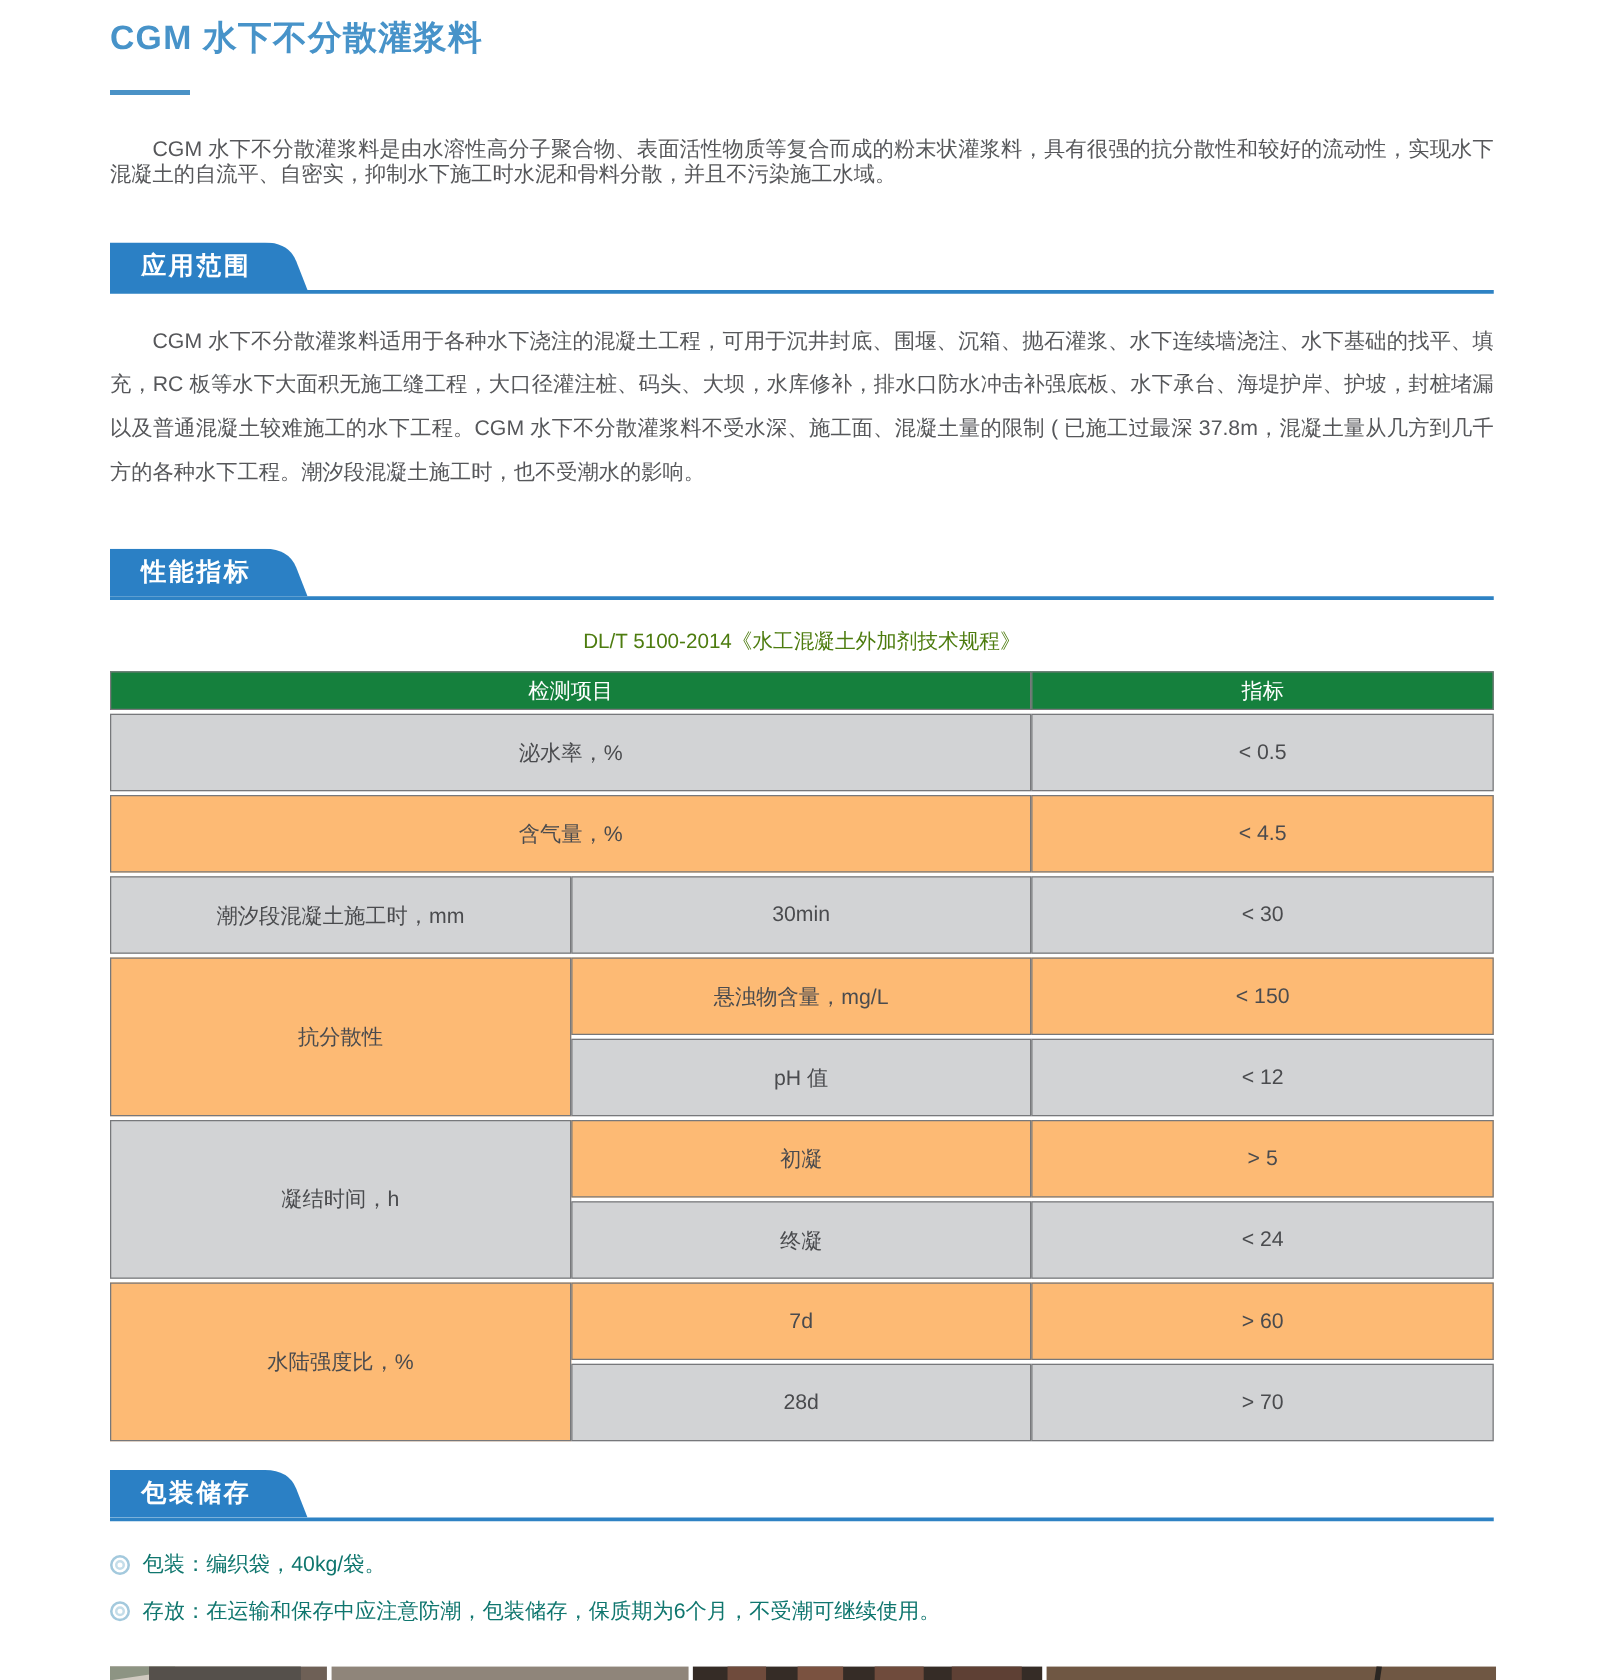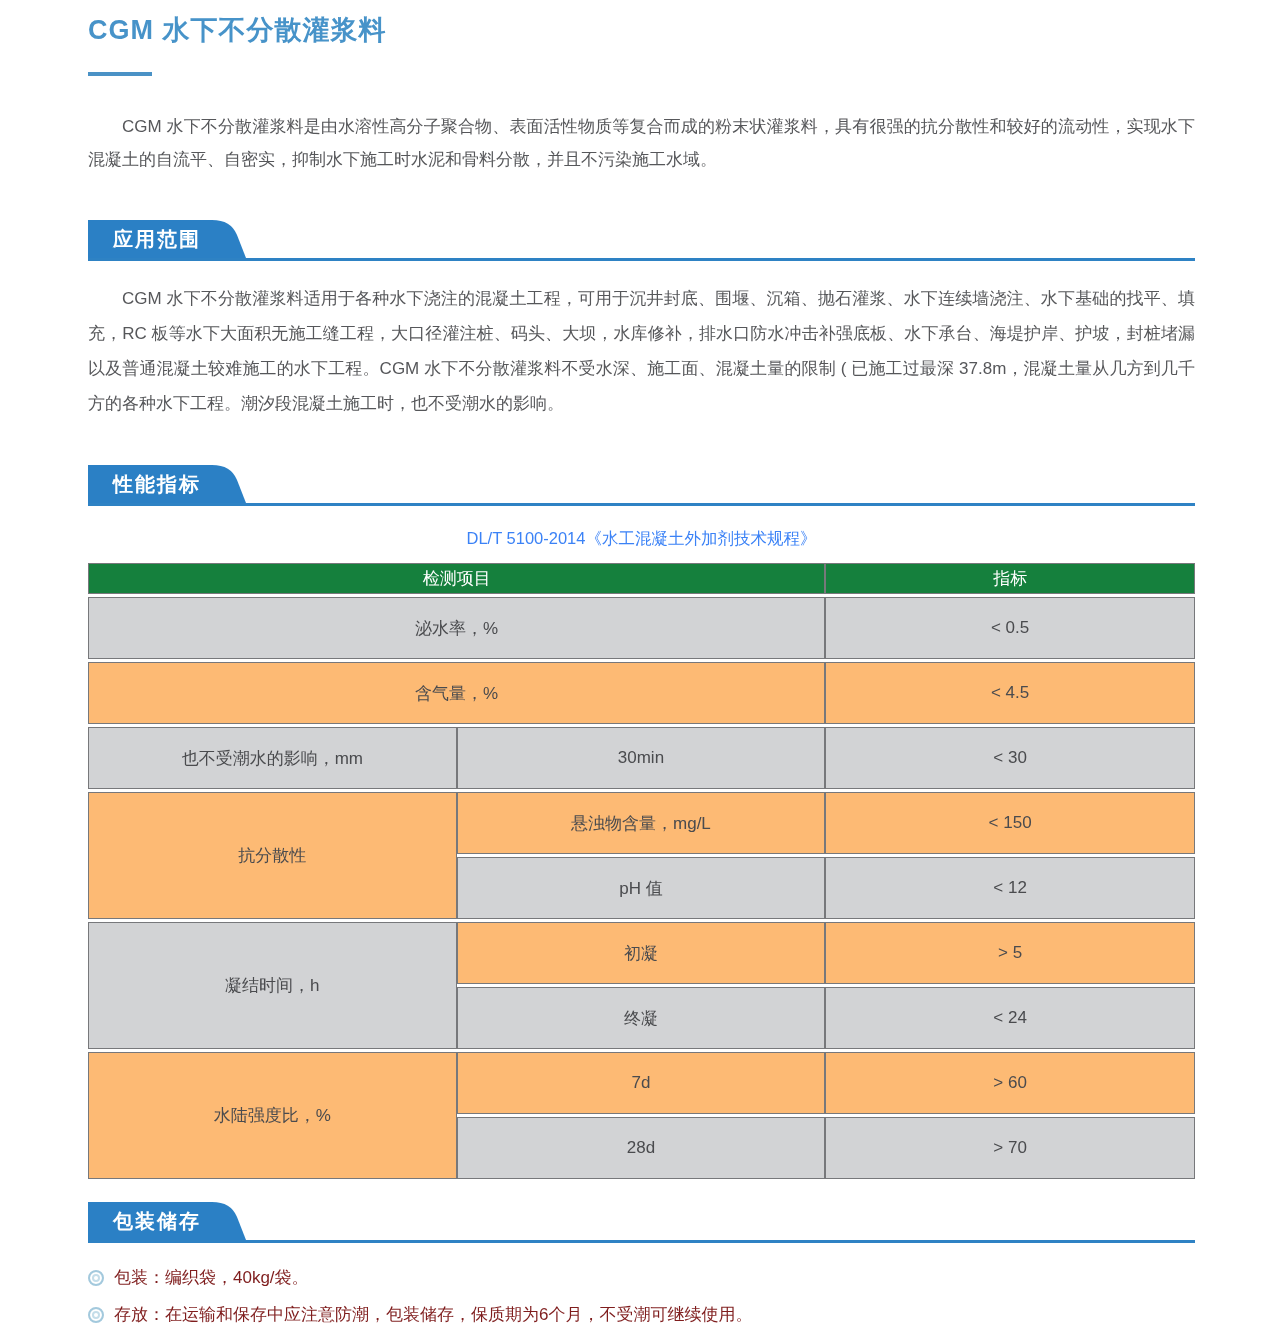--- a/index.html
+++ b/index.html
@@ -16,7 +16,7 @@
 
   
   .para {
-    margin:0; color:#56575a; font-size:17px; line-height:33px;
+    margin:0; color:#56575a; font-size:17px; line-height:20px;
     text-align:justify; text-indent:2em;
   }
   .intro { margin-top:34px; }

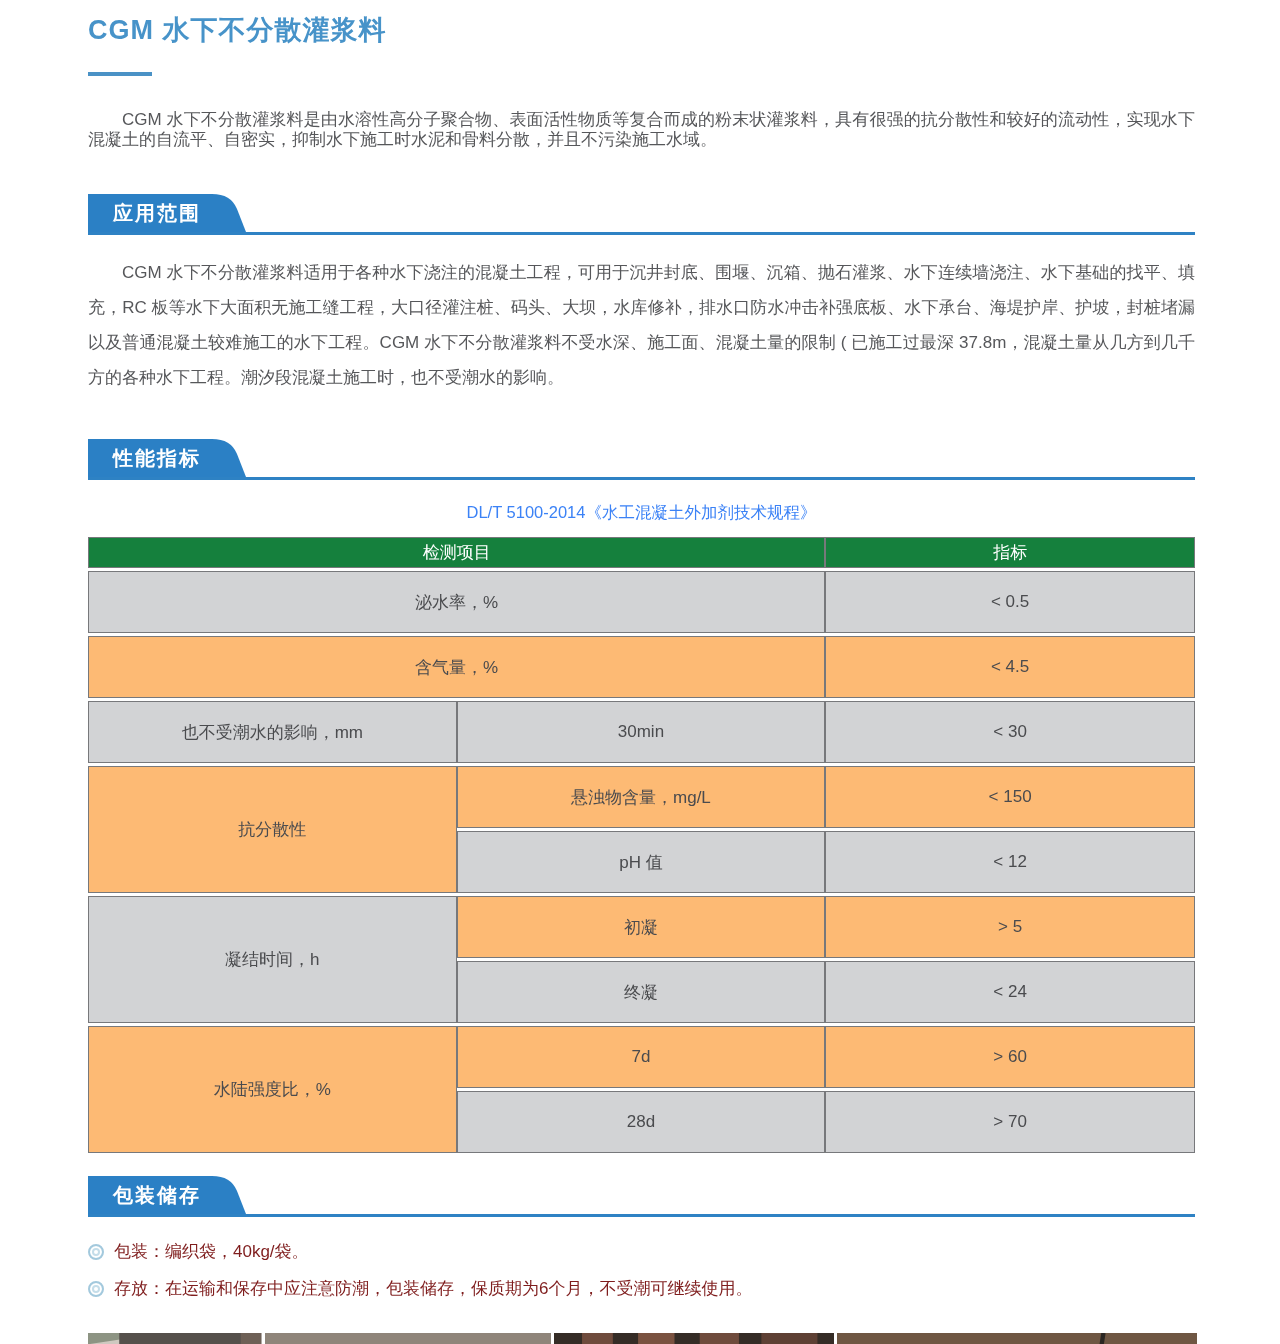--- a/index.html
+++ b/index.html
@@ -34,7 +34,7 @@
   .mt20 { margin-top:20px; }
 
   
-  .caption { margin:22px 0 0 0; text-align:center; color:#3b82f6; font-size:16.5px; }
+  .caption { margin:22px 0 0 0; text-align:center; color:#4d7c0f; font-size:16.5px; }
 
   
   table.spec {

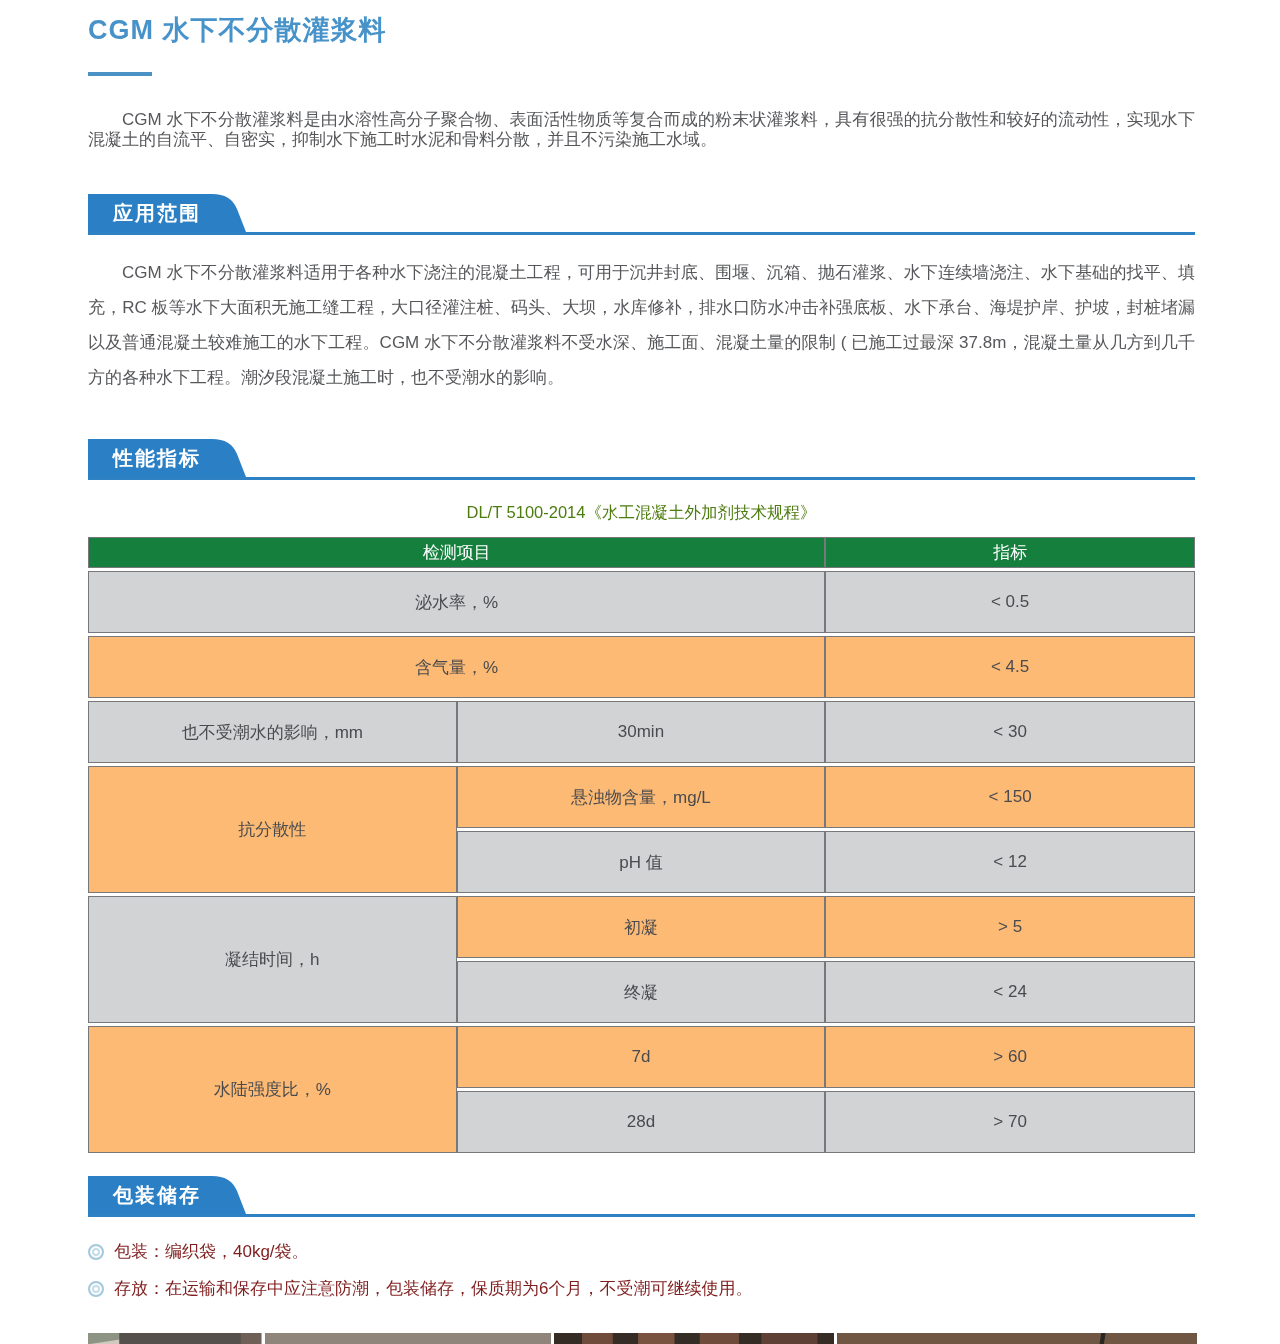--- a/index.html
+++ b/index.html
@@ -121,7 +121,7 @@
         <td class="w">&lt; 4.5</td>
       </tr>
       <tr>
-        <td class="g">也不受潮水的影响，mm</td>
+        <td class="g">潮汐段混凝土施工时，mm</td>
         <td class="g">30min</td>
         <td class="g">&lt; 30</td>
       </tr>

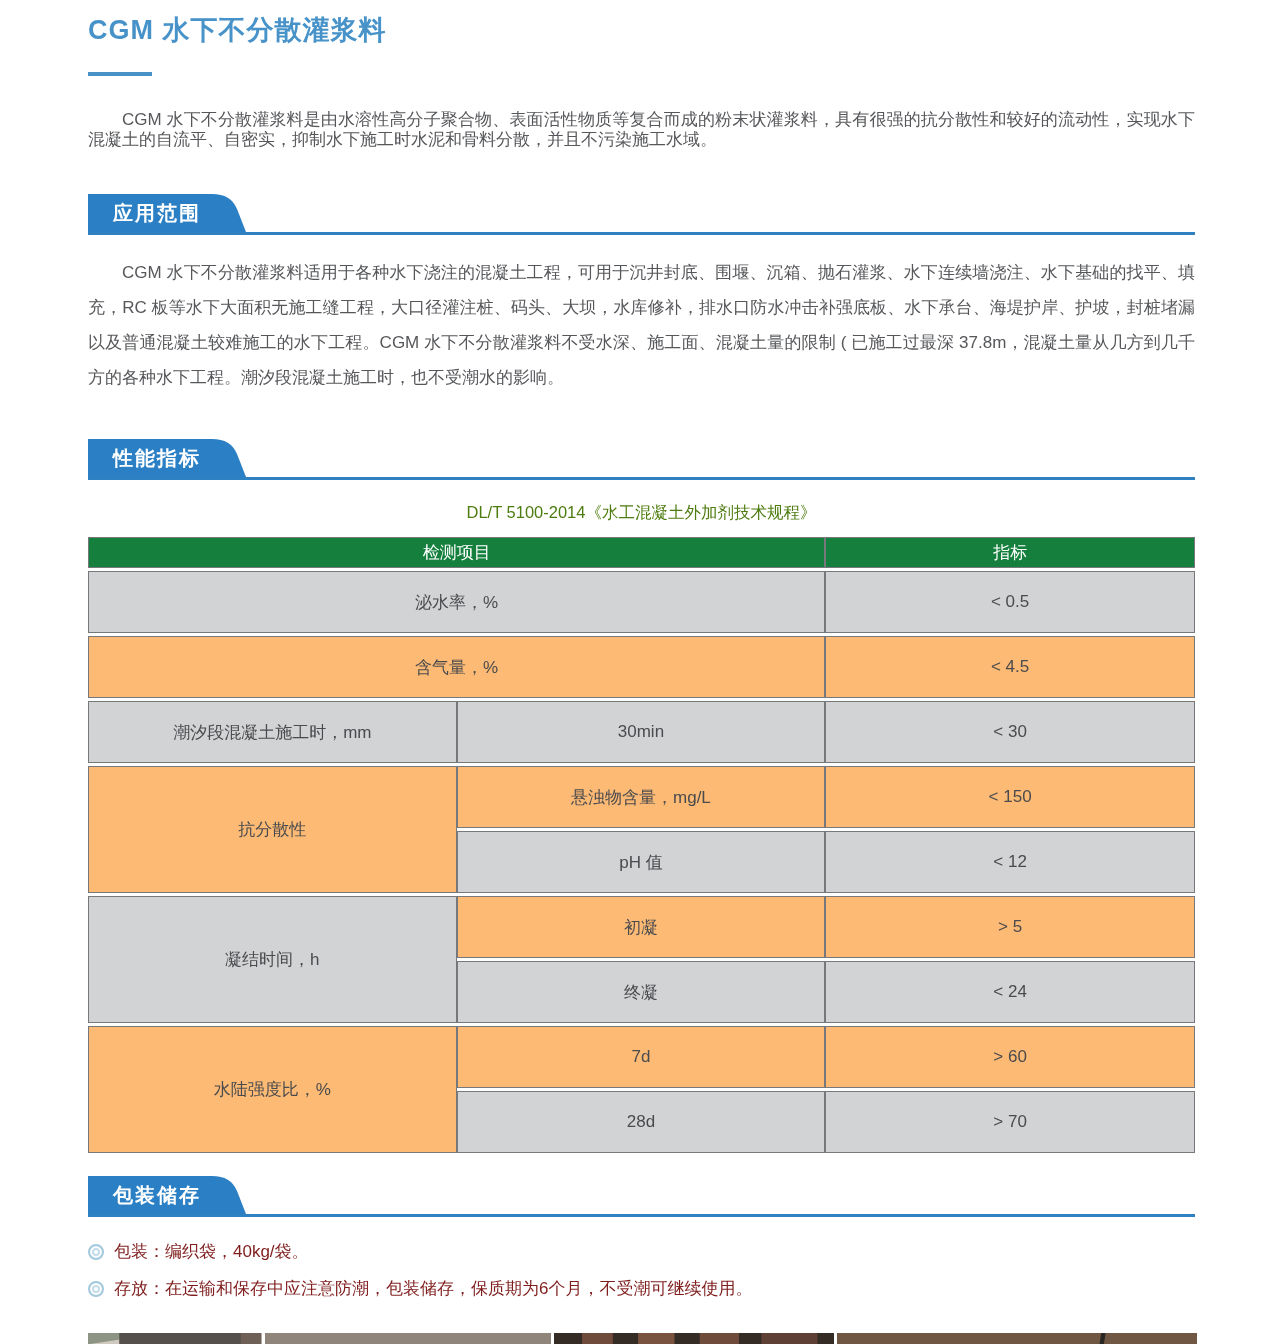--- a/index.html
+++ b/index.html
@@ -53,7 +53,7 @@
 
   
   .bullets { list-style:none; margin:16px 0 0 0; padding:0; }
-  .bullets li { display:flex; align-items:center; line-height:37px; color:#7f1d1d; font-size:17px; }
+  .bullets li { display:flex; align-items:center; line-height:37px; color:#0f766e; font-size:17px; }
   .ring {
     flex:0 0 auto; width:12px; height:12px; border-radius:50%;
     border:2px solid #a3c9dd; margin-right:10px;

